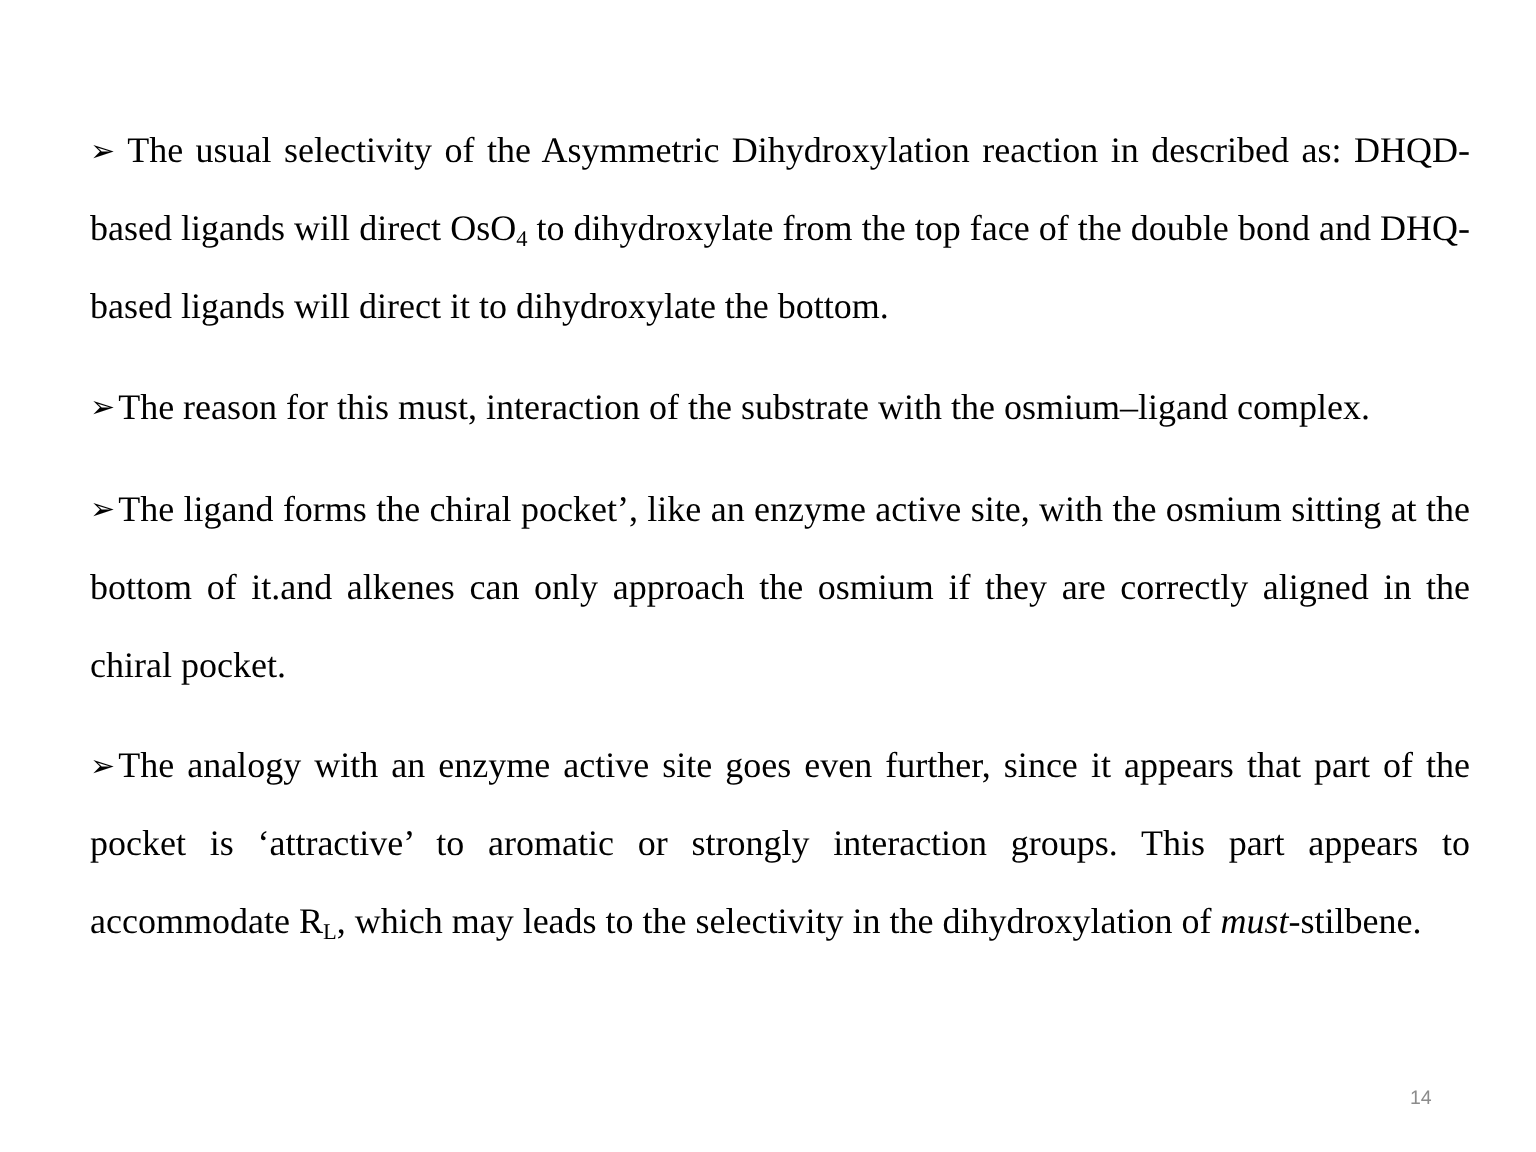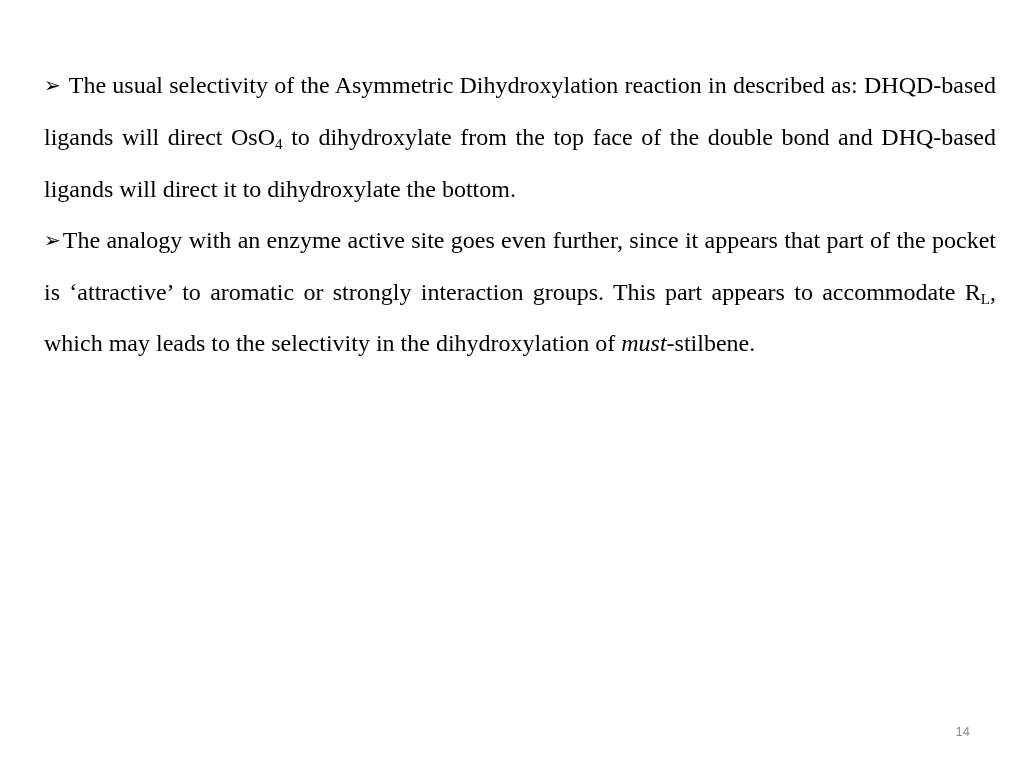--- a/index.html
+++ b/index.html
@@ -26,7 +26,7 @@
       line-height: 51.3px;
       text-align: justify;
       text-align-last: left;
-      margin: 0;
+      margin: 16px;
     }
     .bullet {
       display: inline-block;

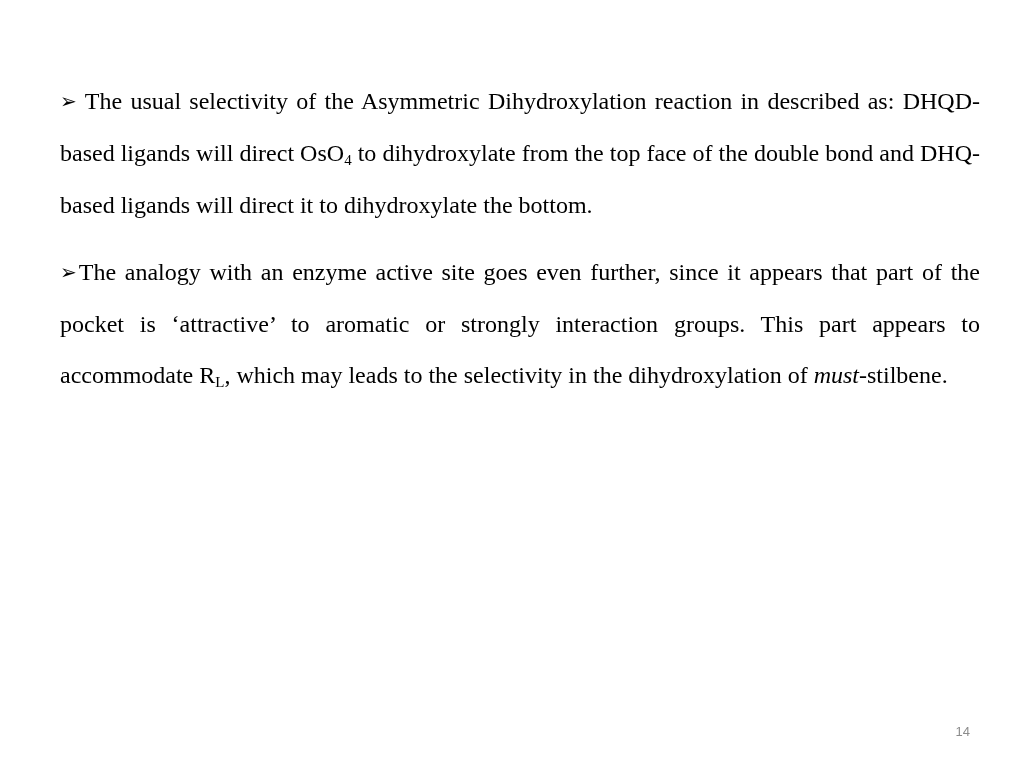--- a/index.html
+++ b/index.html
@@ -62,6 +62,9 @@
     <span class="bullet spaced">➢</span><span>The usual selectivity of the Asymmetric Dihydroxylation reaction in described as: DHQD-based ligands will direct OsO</span><sub>4</sub><span> to dihydroxylate from the top face of the double bond and DHQ-based ligands will direct it to dihydroxylate the bottom.</span>
   </p>
 
+  <p class="para">
+    <span class="bullet">➢</span><span>The reason for this must, interaction of the substrate with the osmium–ligand complex.</span>
+  </p>
 
 
   <p class="para">

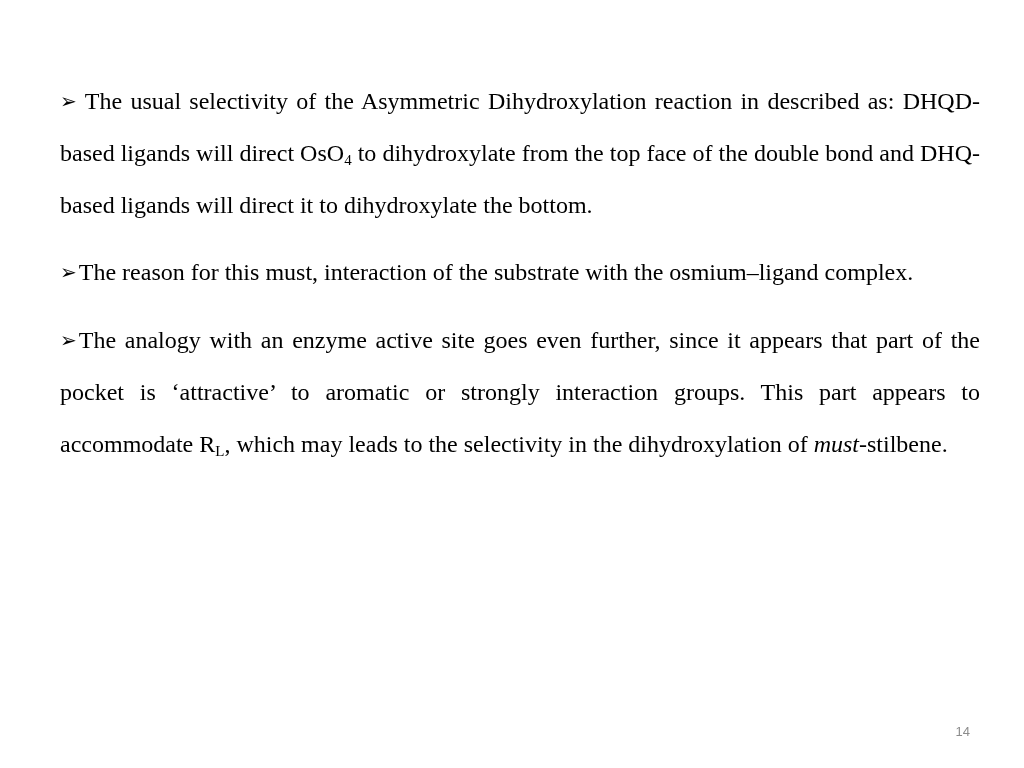--- a/index.html
+++ b/index.html
@@ -66,6 +66,9 @@
     <span class="bullet">➢</span><span>The reason for this must, interaction of the substrate with the osmium–ligand complex.</span>
   </p>
 
+  <p class="para">
+    <span class="bullet">➢</span><span>The ligand forms the chiral pocket’, like an enzyme active site, with the osmium sitting at the bottom of it.and alkenes can only approach the osmium if they are correctly aligned in the chiral pocket.</span>
+  </p>
 
   <p class="para">
     <span class="bullet">➢</span><span>The analogy with an enzyme active site goes even further, since it appears that part of the pocket is ‘attractive’ to aromatic or strongly interaction groups. This part appears to accommodate R</span><sub>L</sub><span>, which may leads to the selectivity in the dihydroxylation of </span><em>must</em><span>-stilbene.</span>

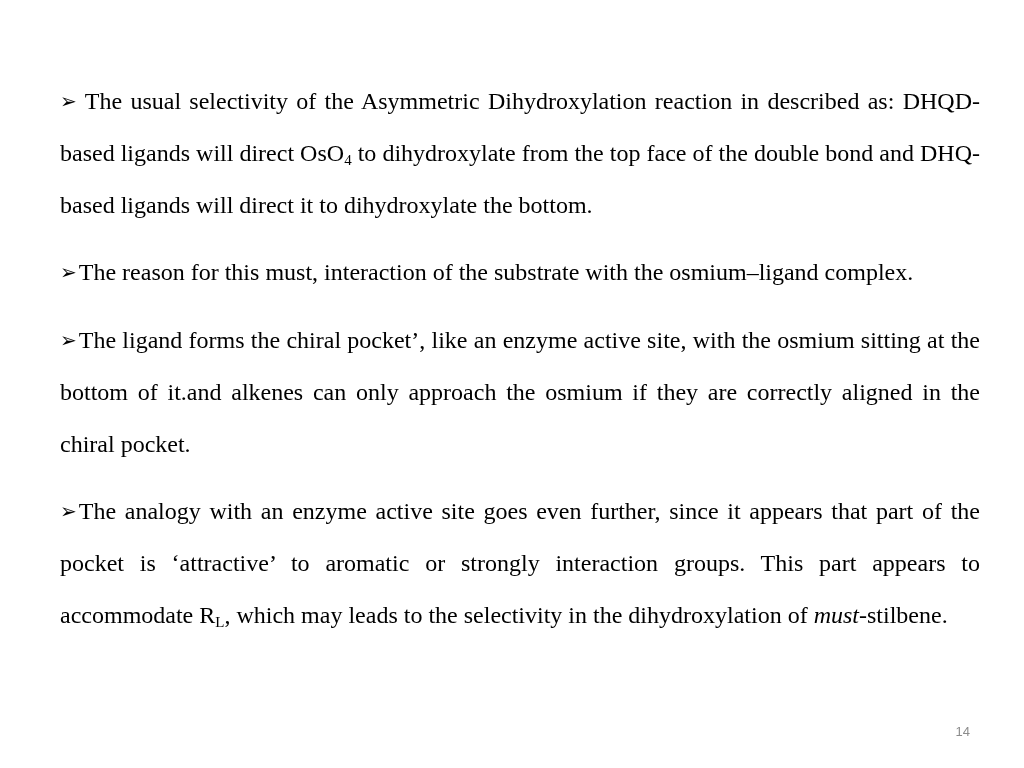--- a/index.html
+++ b/index.html
@@ -47,7 +47,7 @@
       left: 940px;
       top: 724px;
       width: 30px;
-      text-align: right;
+      text-align: left;
       font-family: "Liberation Sans", "DejaVu Sans", sans-serif;
       font-size: 13px;
       color: #8c8c8c;

